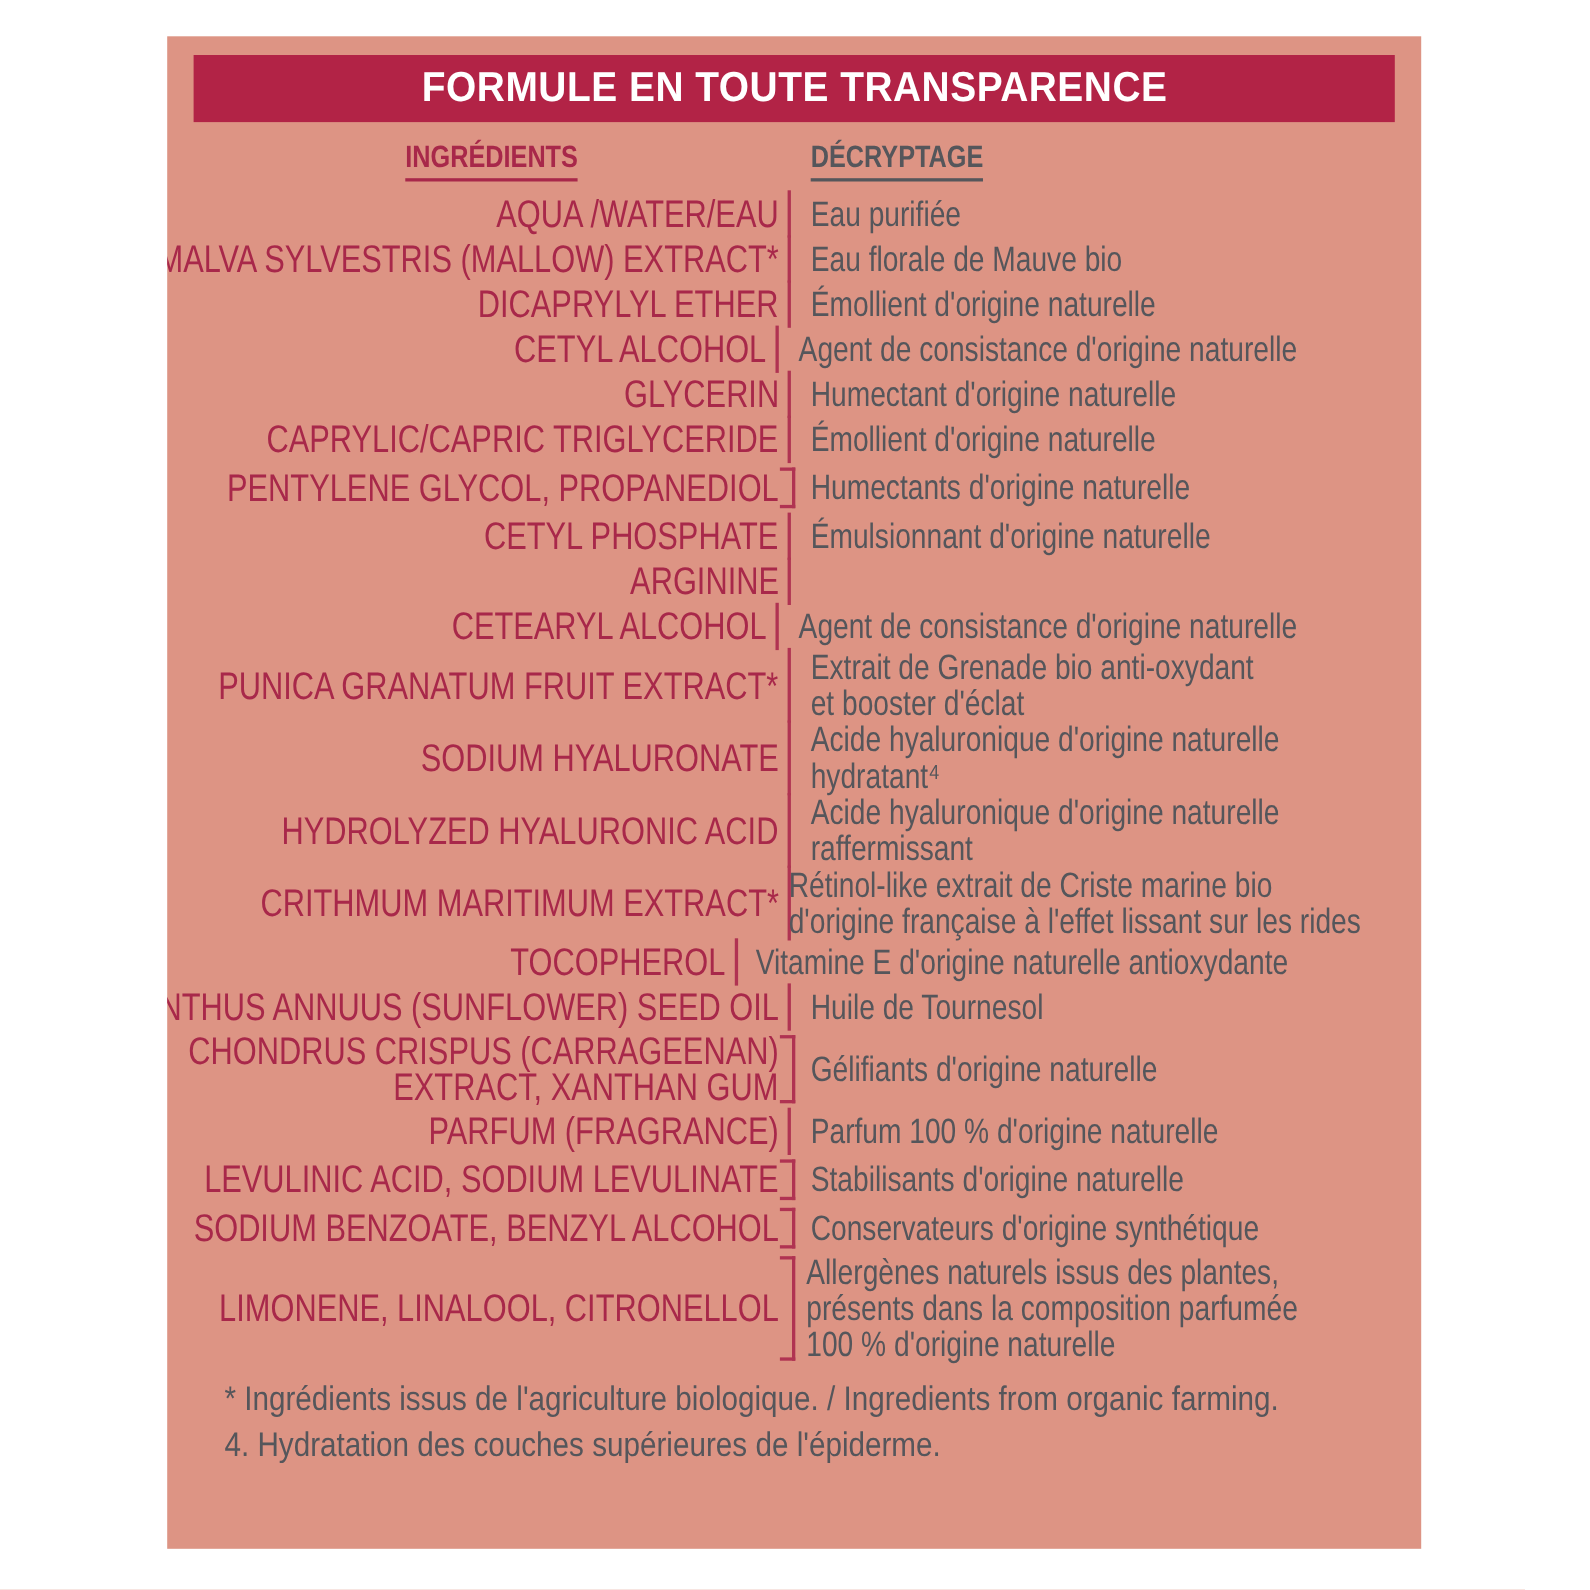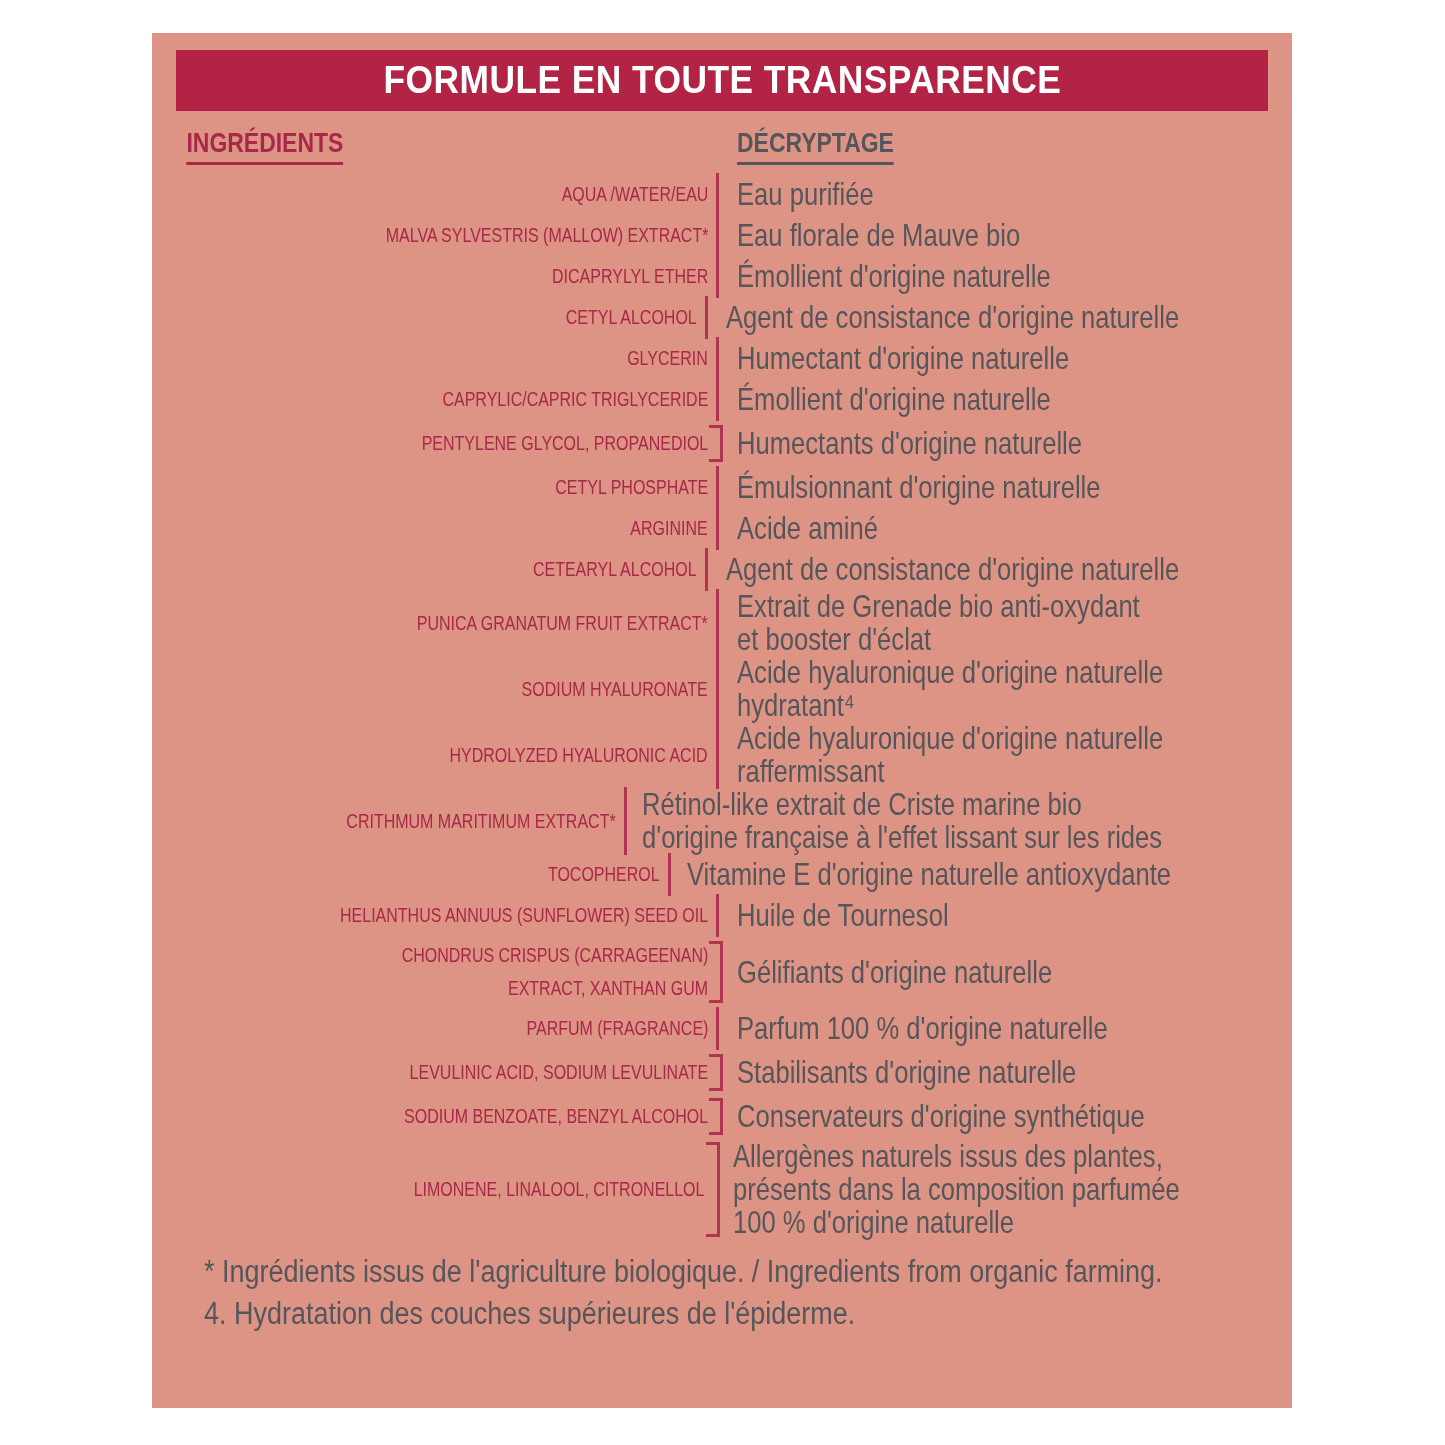--- a/index.html
+++ b/index.html
@@ -28,7 +28,7 @@
     white-space:nowrap;transform:scaleX(.93);
   }
   .cols{display:flex;margin-top:16px;}
-  .hdr-ing{width:556px;text-align:left;}
+  .hdr-ing{width:556px;text-align:center;}
   .hdr-div{width:20px;}
   .hdr-desc{flex:1;padding-left:9px;text-align:left;}
   .hdr-ing span,.hdr-desc span{

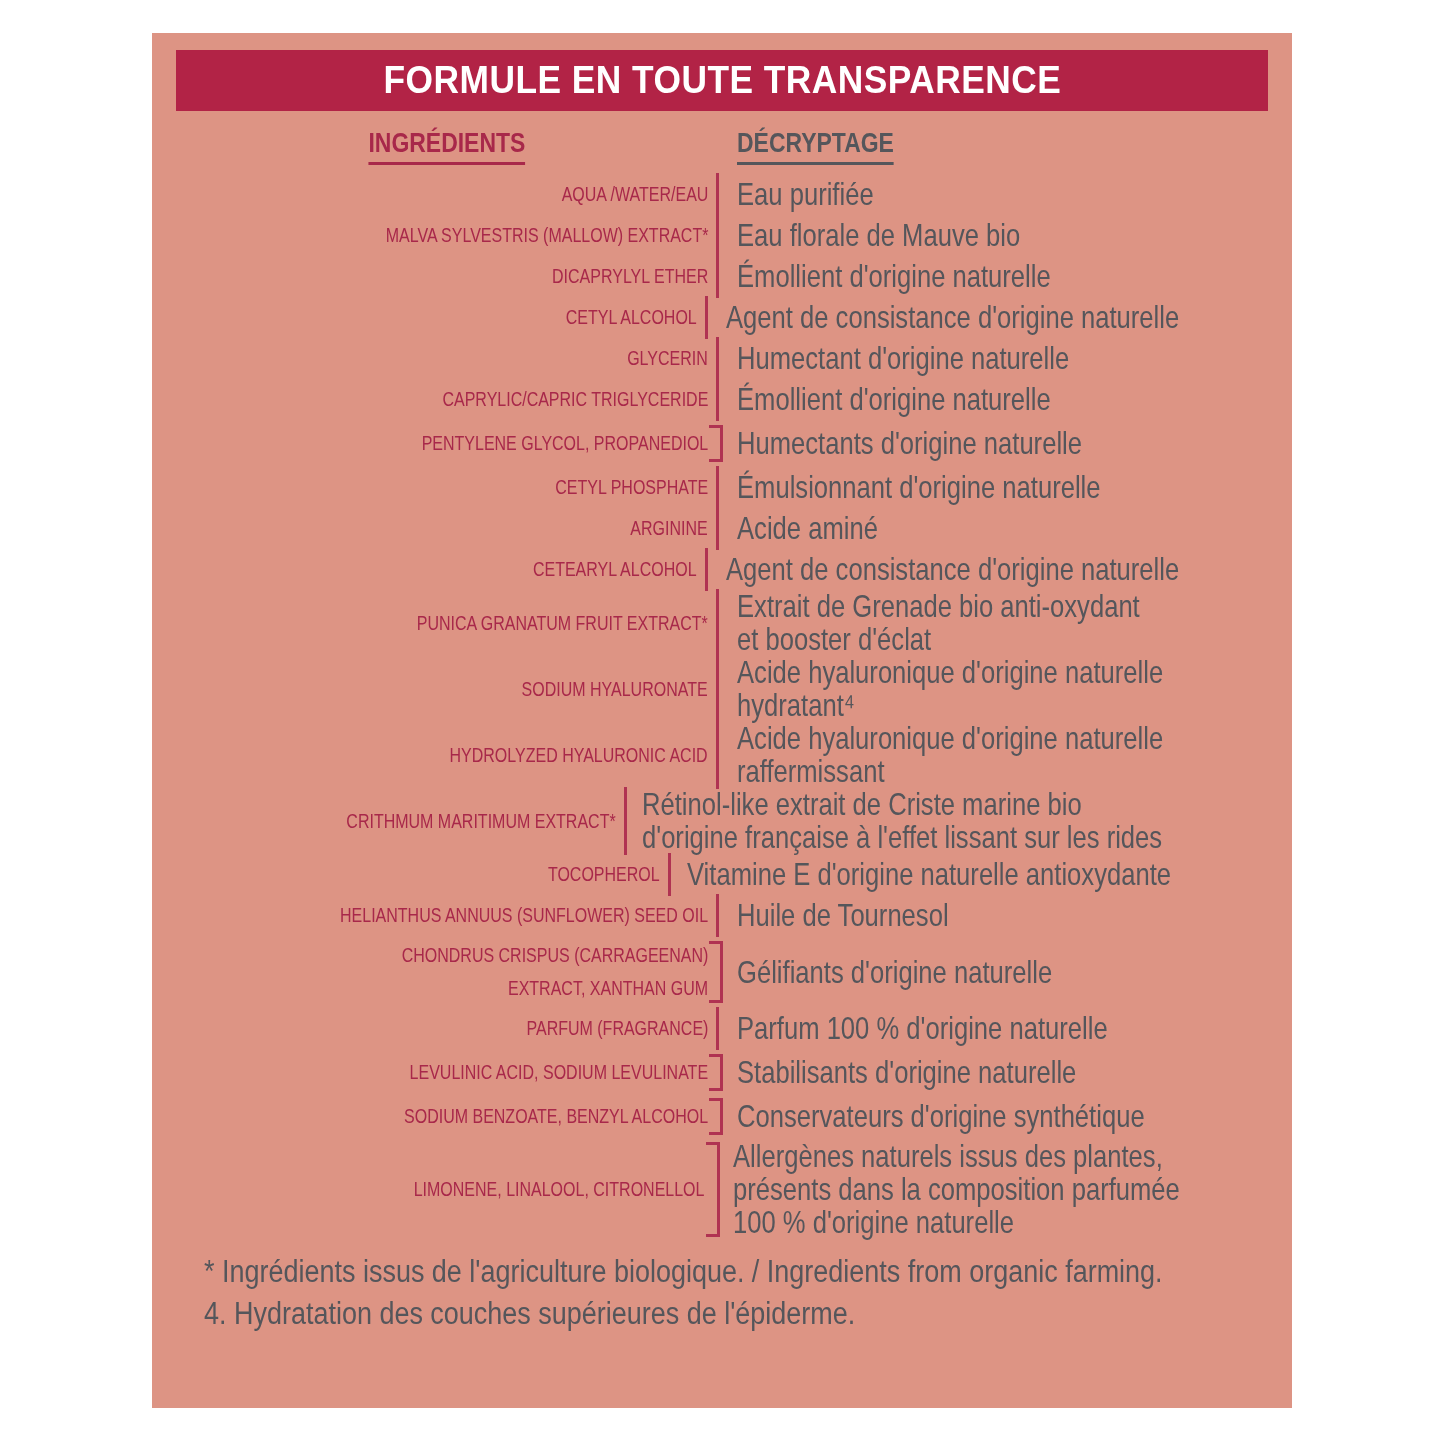--- a/index.html
+++ b/index.html
@@ -43,7 +43,7 @@
   .row.bracket-row{margin-top:3px;margin-bottom:3px;}
   .c-ing{
     width:556px;display:flex;flex-direction:column;justify-content:center;align-items:flex-end;
-    color:var(--red);font-size:20px;
+    color:var(--red);font-size:35px;
   }
   .c-ing .ln{white-space:nowrap;line-height:33px;transform:scaleX(.80);transform-origin:100% 50%;}
   .c-div{width:20px;align-self:stretch;position:relative;}

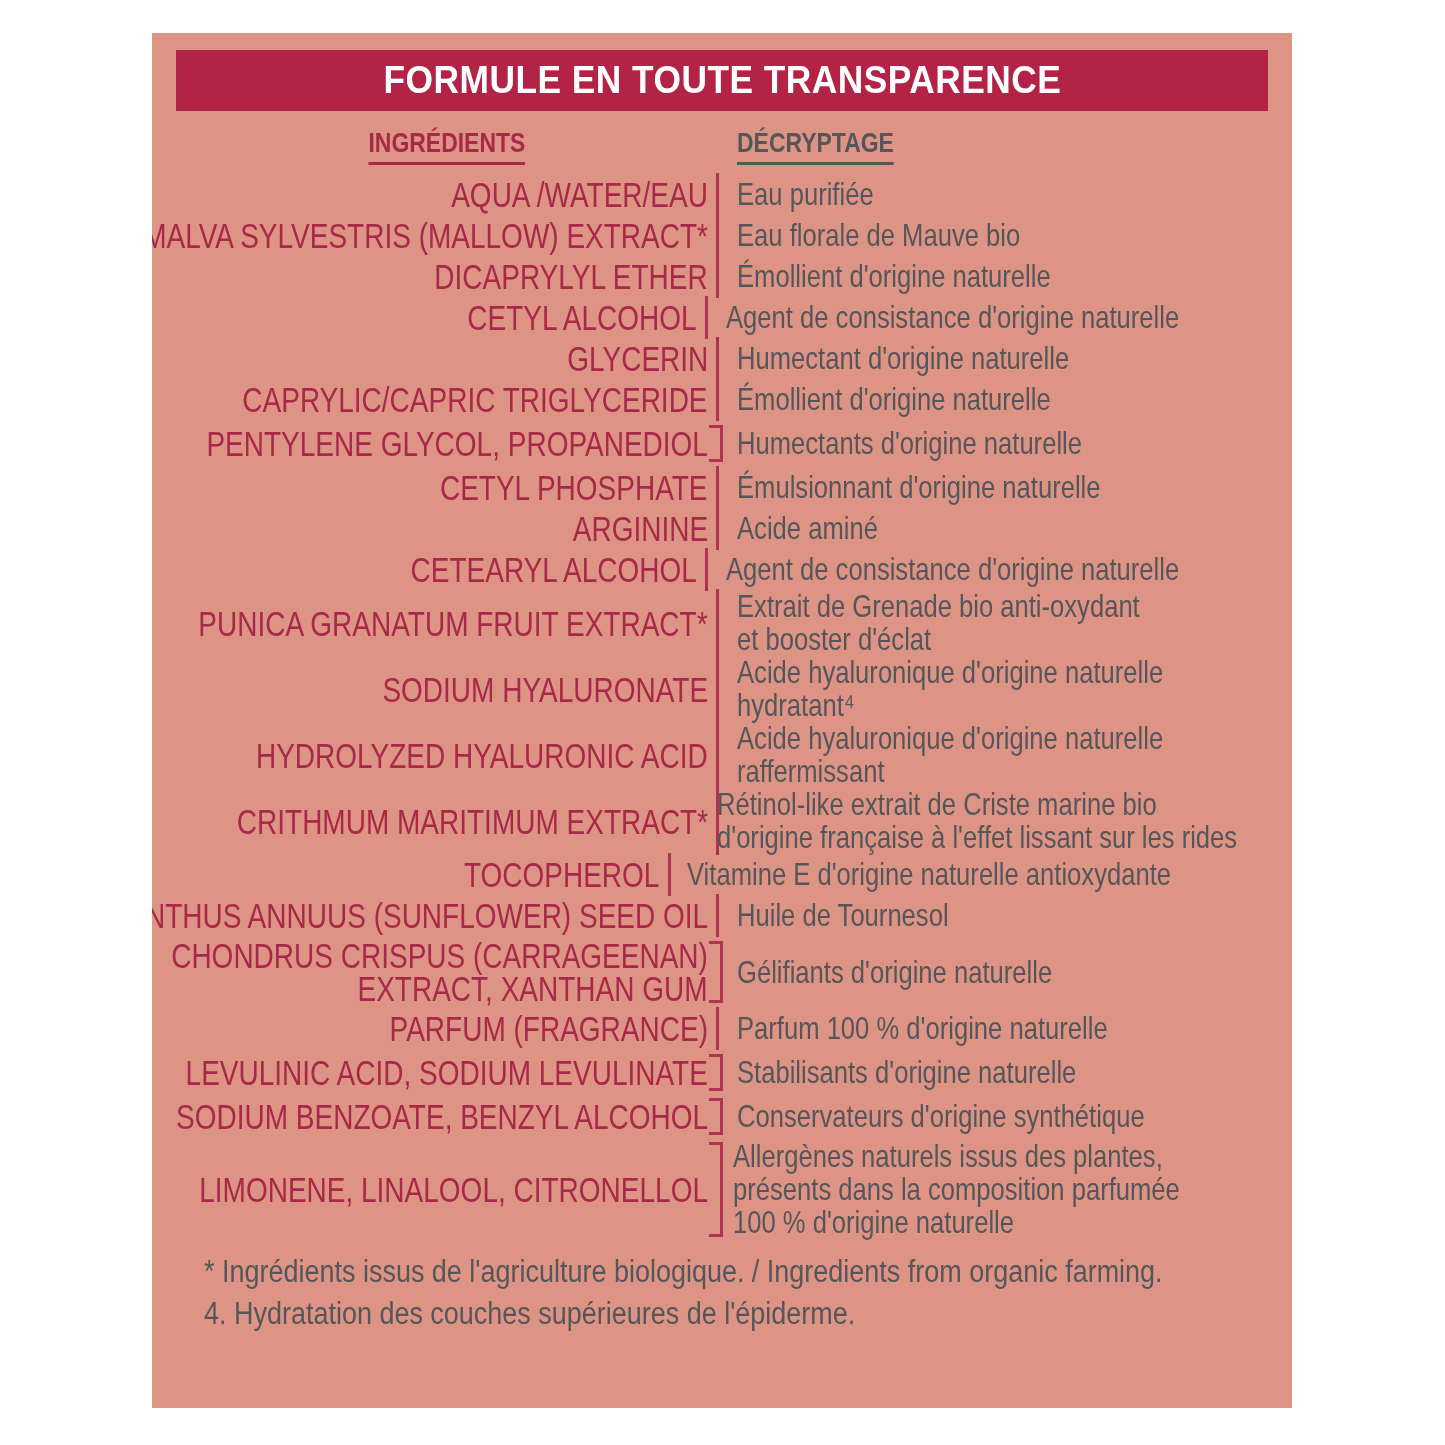--- a/index.html
+++ b/index.html
@@ -181,9 +181,6 @@
     <div class="c-div">
       <span class="mark"></span>
     </div>
-    <div class="c-desc">
-          <div class="ln">Acide aminé</div>
-        </div>
   </div>
       <div class="row">
     <div class="c-ing">

